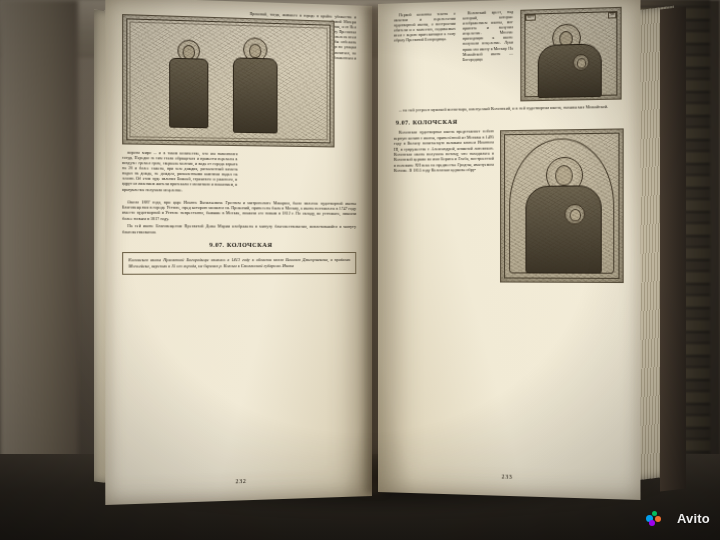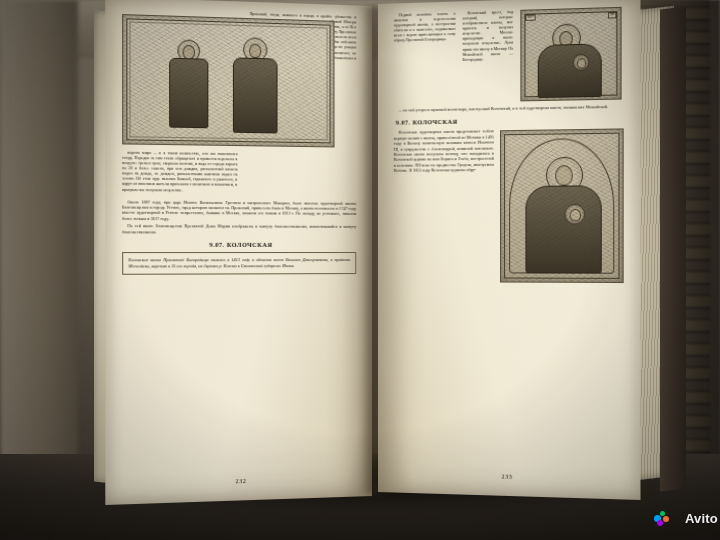--- a/index.html
+++ b/index.html
@@ -266,7 +266,7 @@
   
   .avito {
     position: absolute;
-    right: 2px;
+    right: 10px;
     bottom: 14px;
     display: flex;
     align-items: flex-start;

